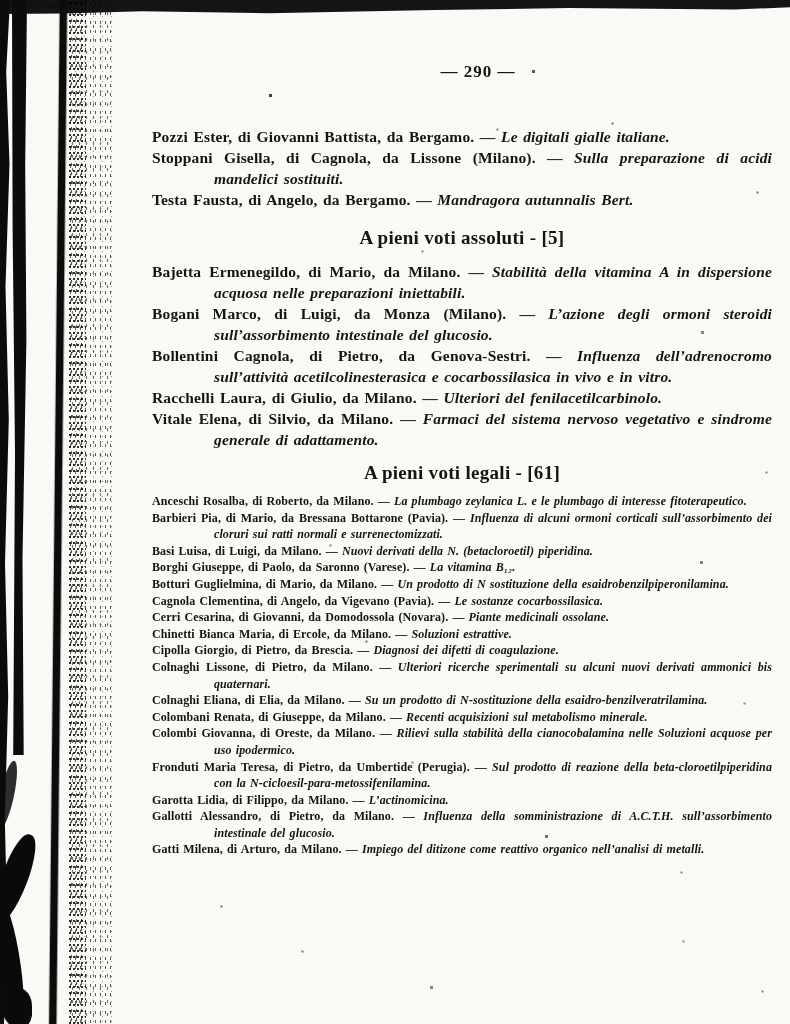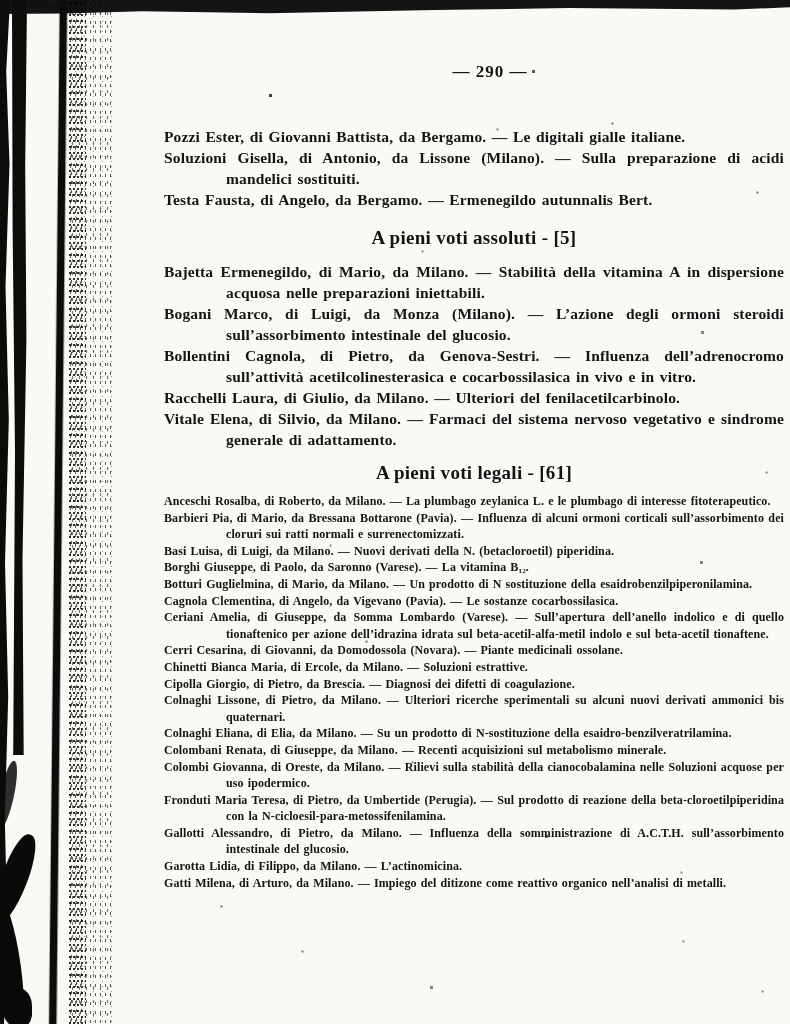--- a/index.html
+++ b/index.html
@@ -68,7 +68,7 @@
       497px 129px 0 .5px rgba(20,20,20,.5), 330px 545px 0 .5px rgba(20,20,20,.5);}
   
   .content{
-    position:absolute;left:164px;top:0;width:620px;
+    position:absolute;left:152px;top:0;width:620px;
     color:var(--ink,#141414);
   }
   .page-number{

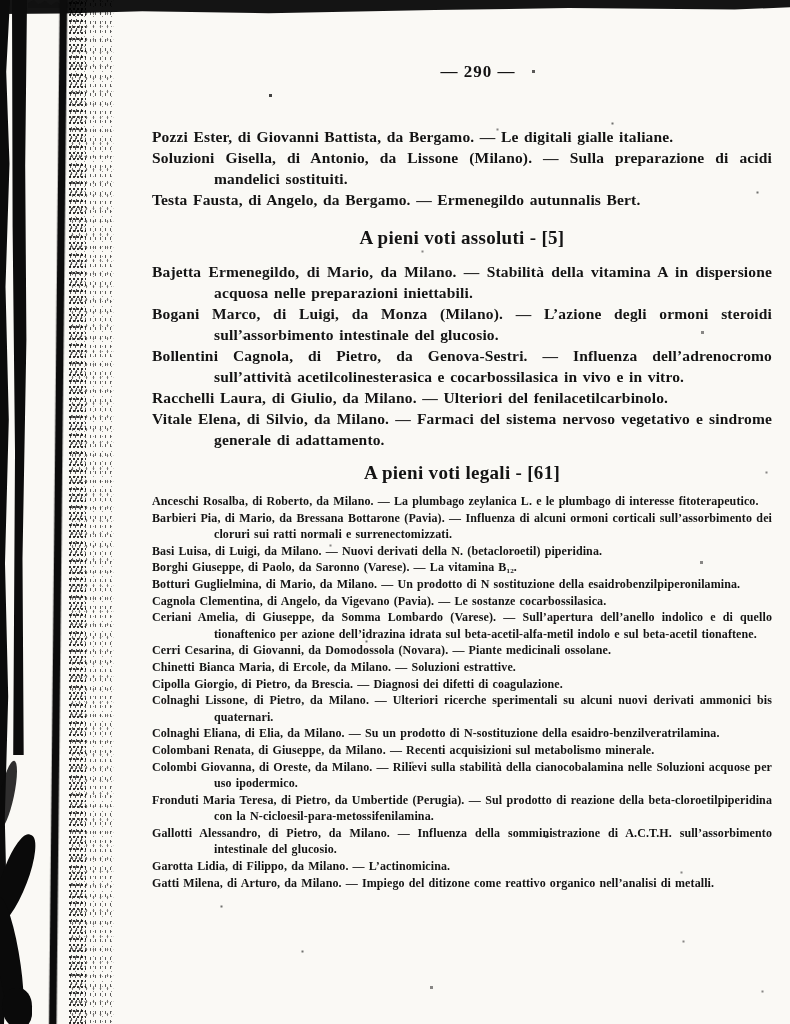--- a/index.html
+++ b/index.html
@@ -91,7 +91,7 @@
   .section.tight .entry{
     font-size:12px;line-height:16.6px;word-spacing:1px;letter-spacing:.1px;
   }
-  .entry .thesis{margin-top:48px;}
+  .entry .thesis{font-style:italic;margin-top:48px;}
 </style>
 </head>
 <body>

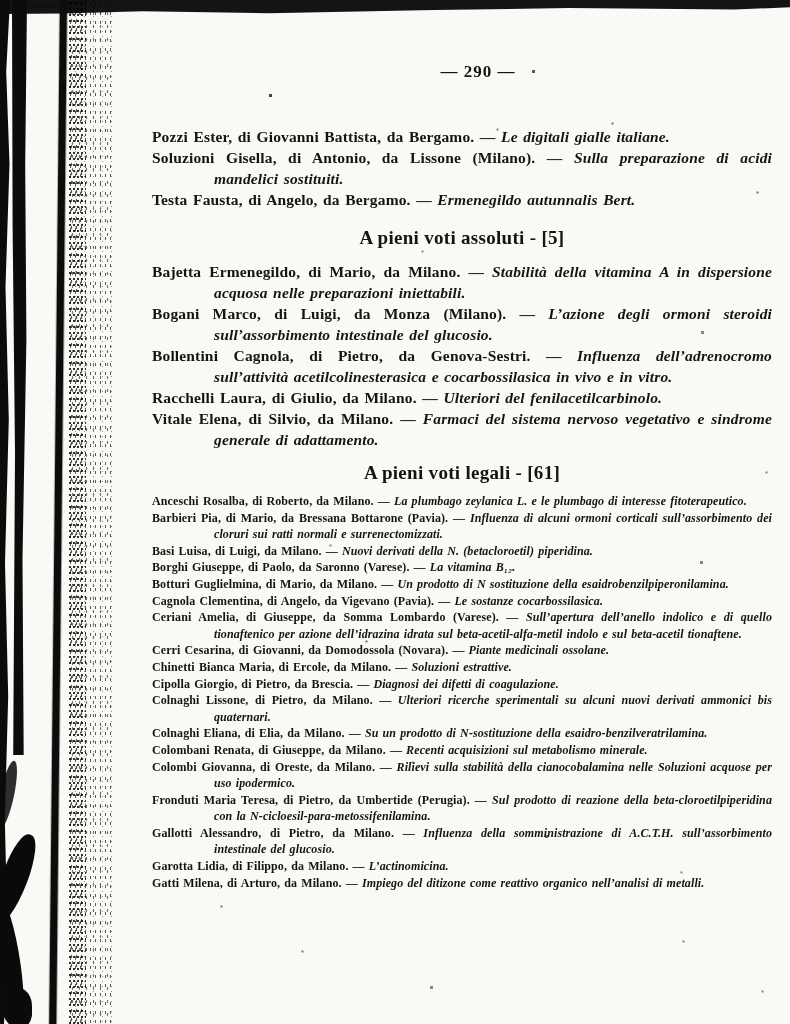--- a/index.html
+++ b/index.html
@@ -116,7 +116,7 @@
     <div id="sections">
         <section class="section">
           <p class="entry"><span class="intro">Pozzi Ester, di Giovanni Battista, da Bergamo. — </span><span class="thesis">Le digitali gialle italiane.</span></p>
-          <p class="entry"><span class="intro">Soluzioni Gisella, di Antonio, da Lissone (Milano). — </span><span class="thesis">Sulla preparazione di acidi mandelici sostituiti.</span></p>
+          <p class="entry"><span class="intro">Stoppani Gisella, di Cagnola, da Lissone (Milano). — </span><span class="thesis">Sulla preparazione di acidi mandelici sostituiti.</span></p>
           <p class="entry"><span class="intro">Testa Fausta, di Angelo, da Bergamo. — </span><span class="thesis">Ermenegildo autunnalis Bert.</span></p>
         </section>
         <section class="section">

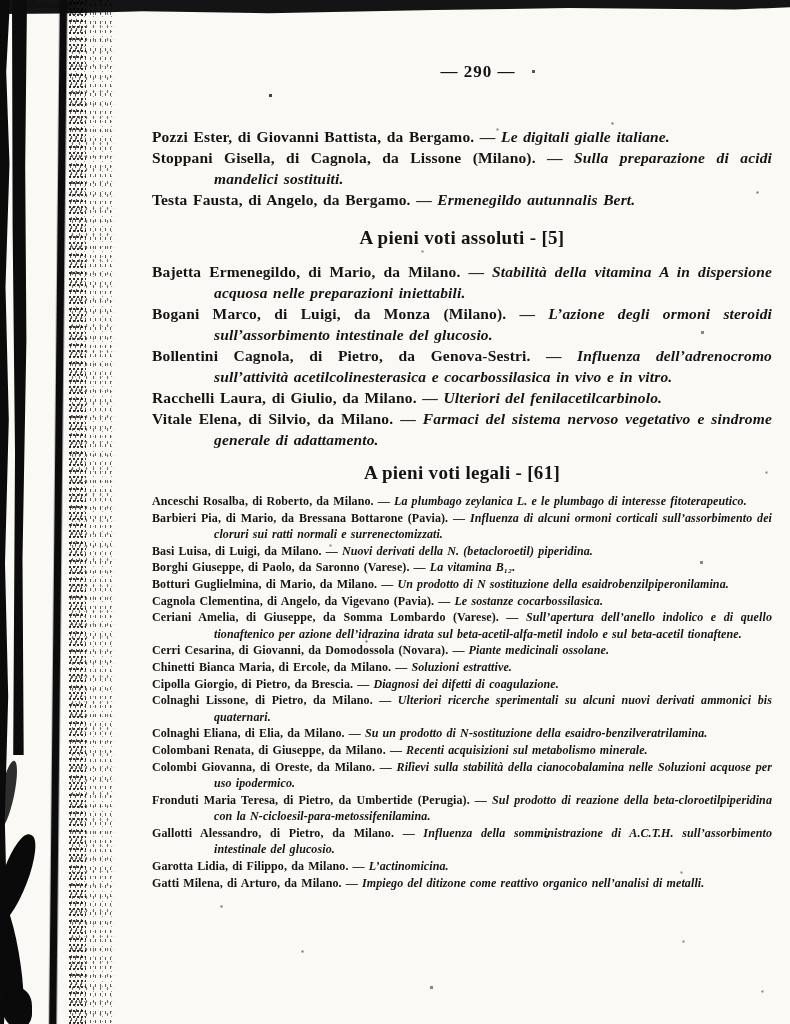--- a/index.html
+++ b/index.html
@@ -117,7 +117,7 @@
         <section class="section">
           <p class="entry"><span class="intro">Pozzi Ester, di Giovanni Battista, da Bergamo. — </span><span class="thesis">Le digitali gialle italiane.</span></p>
           <p class="entry"><span class="intro">Stoppani Gisella, di Cagnola, da Lissone (Milano). — </span><span class="thesis">Sulla preparazione di acidi mandelici sostituiti.</span></p>
-          <p class="entry"><span class="intro">Testa Fausta, di Angelo, da Bergamo. — </span><span class="thesis">Ermenegildo autunnalis Bert.</span></p>
+          <p class="entry"><span class="intro">Testa Fausta, di Angelo, da Bergamo. — </span><span class="thesis">Mandragora autunnalis Bert.</span></p>
         </section>
         <section class="section">
           <h2>A pieni voti assoluti - [5]</h2>

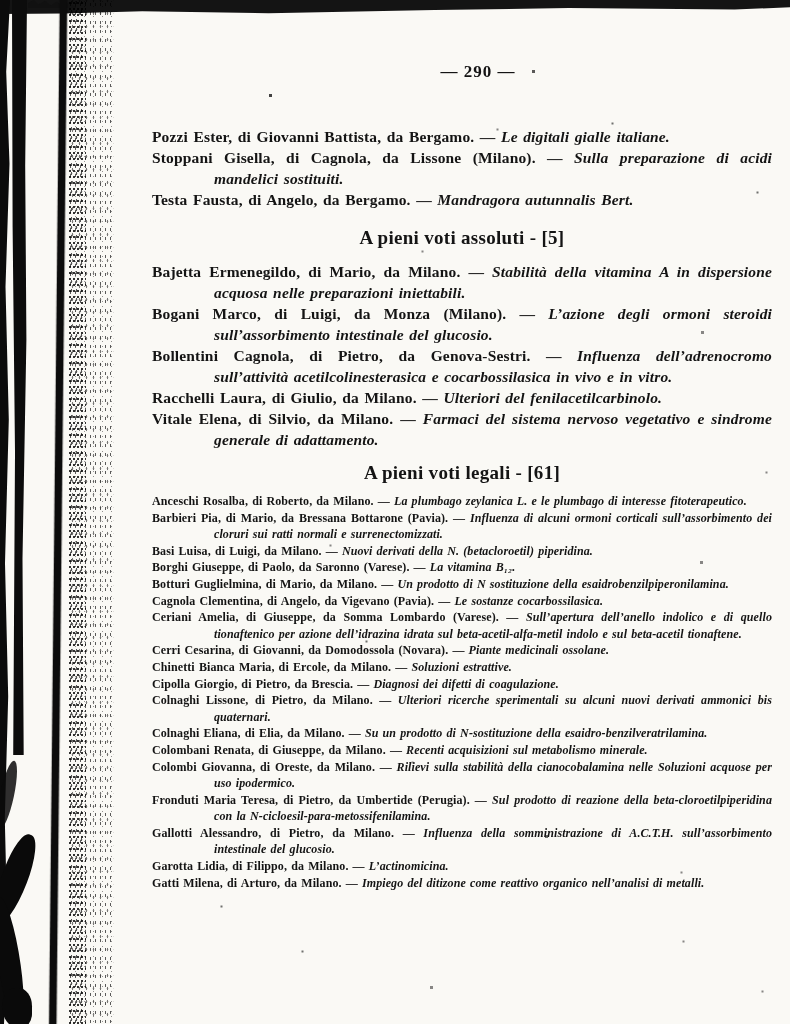--- a/index.html
+++ b/index.html
@@ -135,7 +135,6 @@
           <p class="entry"><span class="intro">Borghi Giuseppe, di Paolo, da Saronno (Varese). — </span><span class="thesis">La vitamina B₁₂.</span></p>
           <p class="entry"><span class="intro">Botturi Guglielmina, di Mario, da Milano. — </span><span class="thesis">Un prodotto di N sostituzione della esaidrobenzilpiperonilamina.</span></p>
           <p class="entry"><span class="intro">Cagnola Clementina, di Angelo, da Vigevano (Pavia). — </span><span class="thesis">Le sostanze cocarbossilasica.</span></p>
-          <p class="entry"><span class="intro">Ceriani Amelia, di Giuseppe, da Somma Lombardo (Varese). — </span><span class="thesis">Sull’apertura dell’anello indolico e di quello tionaftenico per azione dell’idrazina idrata sul beta-acetil-alfa-metil indolo e sul beta-acetil tionaftene.</span></p>
           <p class="entry"><span class="intro">Cerri Cesarina, di Giovanni, da Domodossola (Novara). — </span><span class="thesis">Piante medicinali ossolane.</span></p>
           <p class="entry"><span class="intro">Chinetti Bianca Maria, di Ercole, da Milano. — </span><span class="thesis">Soluzioni estrattive.</span></p>
           <p class="entry"><span class="intro">Cipolla Giorgio, di Pietro, da Brescia. — </span><span class="thesis">Diagnosi dei difetti di coagulazione.</span></p>

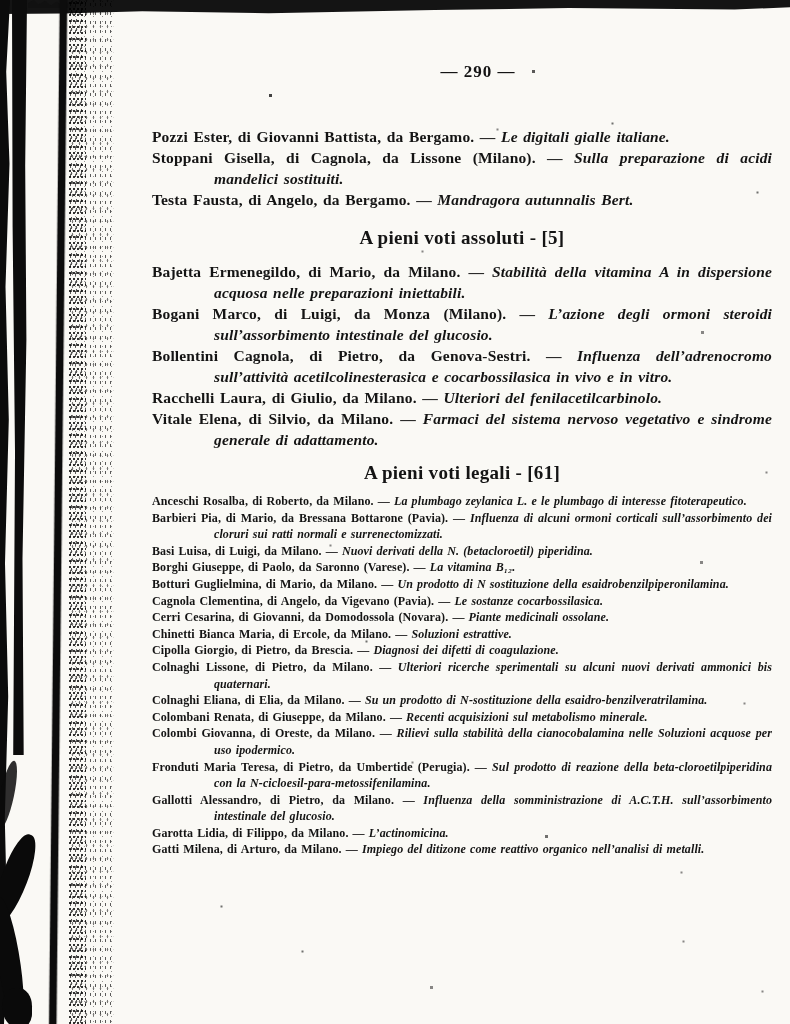--- a/index.html
+++ b/index.html
@@ -143,8 +143,8 @@
           <p class="entry"><span class="intro">Colombani Renata, di Giuseppe, da Milano. — </span><span class="thesis">Recenti acquisizioni sul metabolismo minerale.</span></p>
           <p class="entry"><span class="intro">Colombi Giovanna, di Oreste, da Milano. — </span><span class="thesis">Rilievi sulla stabilità della cianocobalamina nelle Soluzioni acquose per uso ipodermico.</span></p>
           <p class="entry"><span class="intro">Fronduti Maria Teresa, di Pietro, da Umbertide (Perugia). — </span><span class="thesis">Sul prodotto di reazione della beta-cloroetilpiperidina con la N-cicloesil-para-metossifenilamina.</span></p>
+          <p class="entry"><span class="intro">Garotta Lidia, di Filippo, da Milano. — </span><span class="thesis">L’actinomicina.</span></p>
           <p class="entry"><span class="intro">Gallotti Alessandro, di Pietro, da Milano. — </span><span class="thesis">Influenza della somministrazione di A.C.T.H. sull’assorbimento intestinale del glucosio.</span></p>
-          <p class="entry"><span class="intro">Garotta Lidia, di Filippo, da Milano. — </span><span class="thesis">L’actinomicina.</span></p>
           <p class="entry"><span class="intro">Gatti Milena, di Arturo, da Milano. — </span><span class="thesis">Impiego del ditizone come reattivo organico nell’analisi di metalli.</span></p>
         </section>
       </div>

